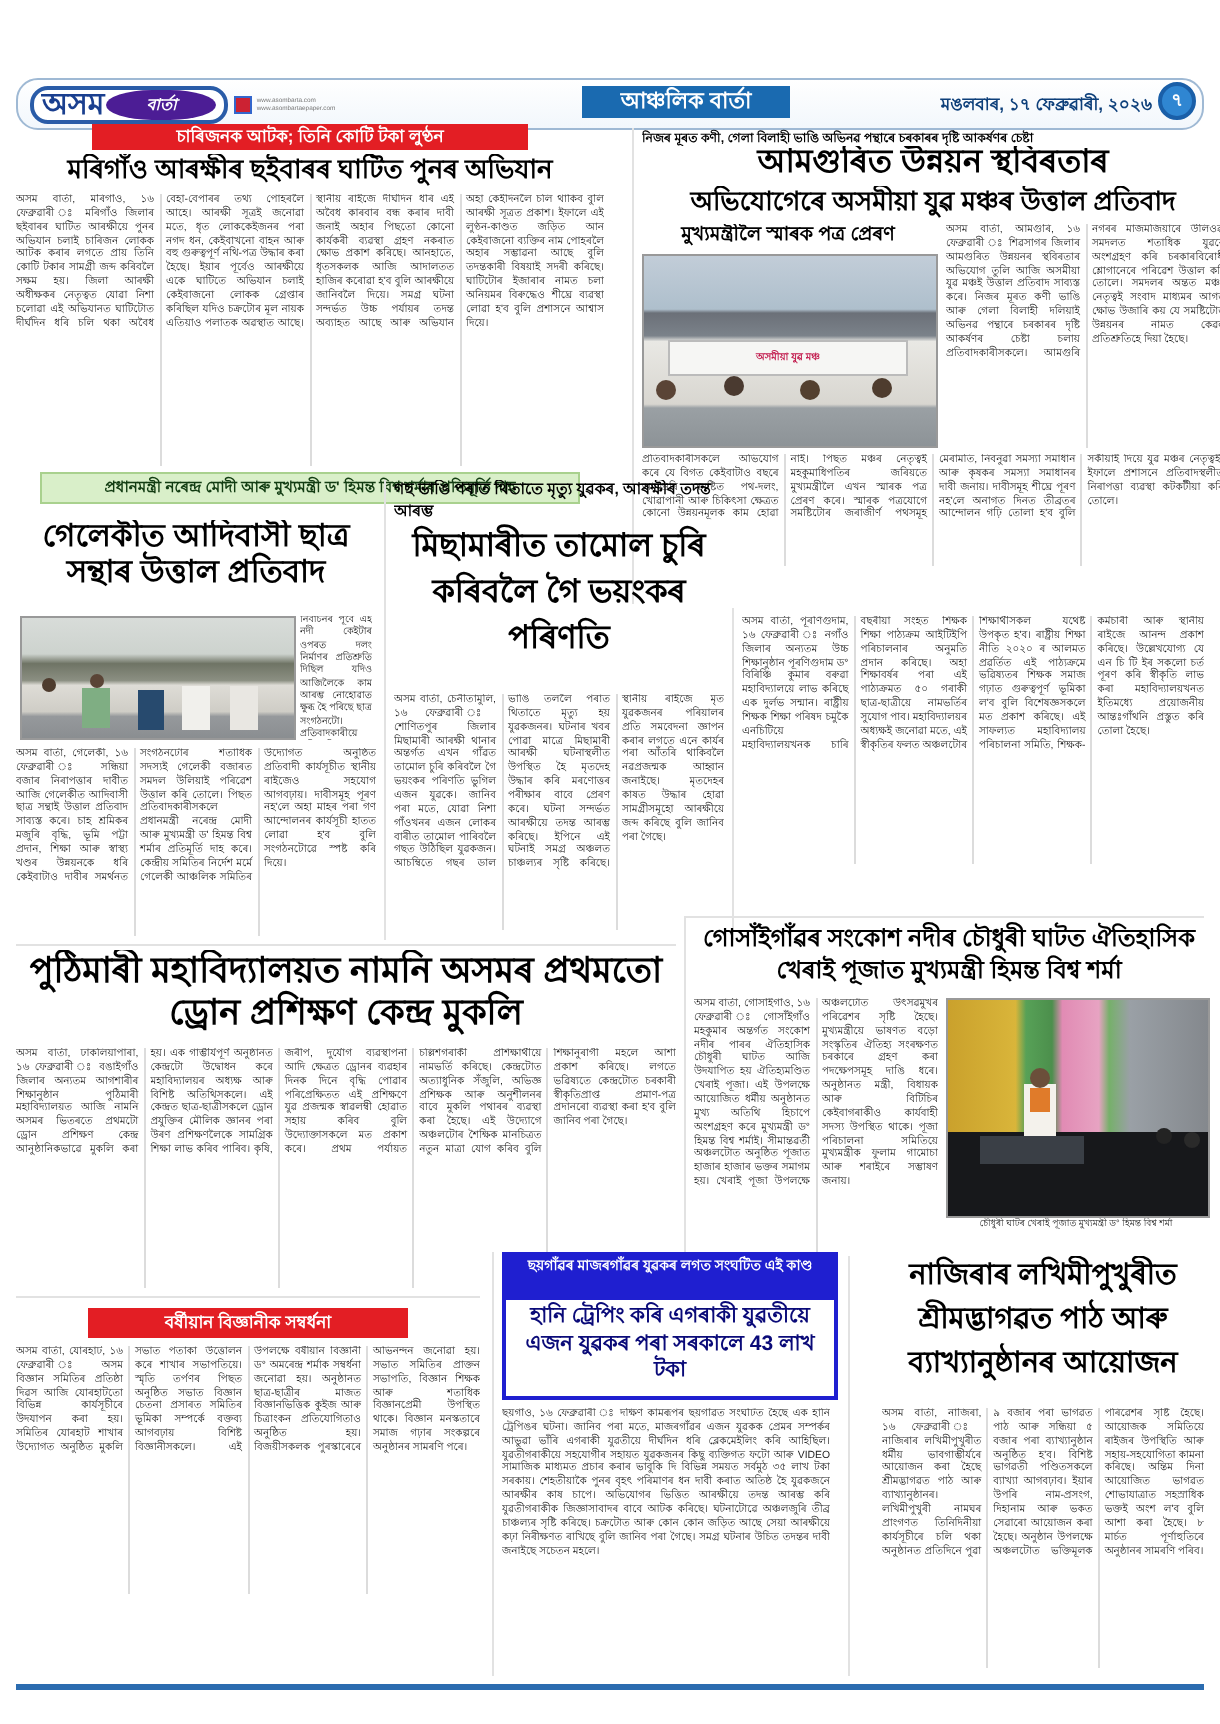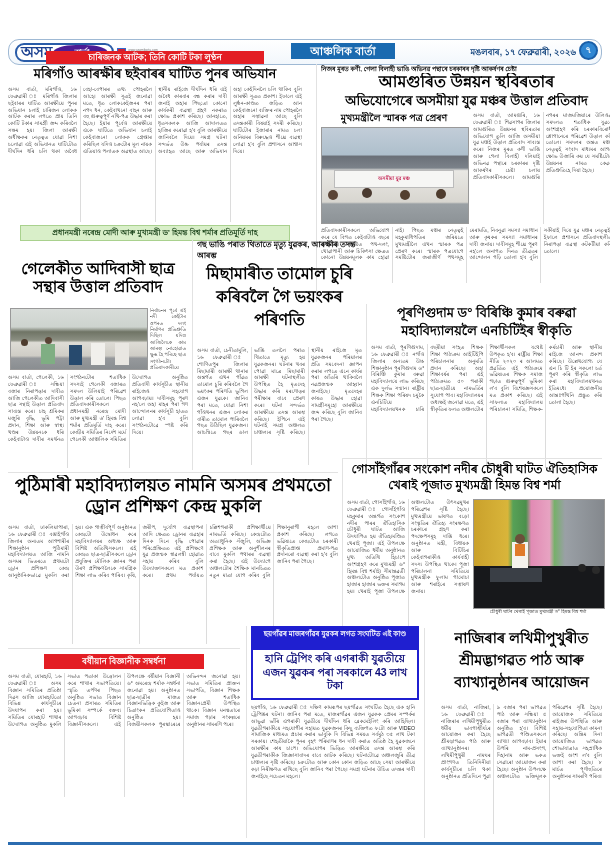--- a/index.html
+++ b/index.html
@@ -55,7 +55,7 @@
   <div class="pagecircle abs" style="left:570px;top:1px;width:15px;height:15px;font-size:9px;line-height:15px;">৭</div>
 </div>
 
-<section class="blk" style="left:8px;top:51px;width:294px;height:192px;">
+<section class="blk" style="left:8px;top:62px;width:294px;height:192px;">
   <div class="redbox kick" style="margin:0 auto;width:218px;height:13px;font-size:8.5px;line-height:13px;">চাৰিজনক আটক; তিনি কোটি টকা লুণ্ঠন</div>
   <div class="hl" style="font-size:13px;height:17px;margin-top:2px;">মৰিগাঁও আৰক্ষীৰ ছইবাৰৰ ঘাটিত পুনৰ অভিযান</div>
   <div class="body-sm cols4" style="height:136px;margin-top:3px;">অসম বাৰ্তা, মৰিগাঁও, ১৬ ফেব্ৰুৱাৰী ঃ মৰিগাঁও জিলাৰ ছইবাৰৰ ঘাটিত আৰক্ষীয়ে পুনৰ অভিযান চলাই চাৰিজন লোকক আটক কৰাৰ লগতে প্ৰায় তিনি কোটি টকাৰ সামগ্ৰী জব্দ কৰিবলৈ সক্ষম হয়। জিলা আৰক্ষী অধীক্ষকৰ নেতৃত্বত যোৱা নিশা চলোৱা এই অভিযানত ঘাটিটোত দীৰ্ঘদিন ধৰি চলি থকা অবৈধ বেহা-বেপাৰৰ তথ্য পোহৰলৈ আহে। আৰক্ষী সূত্ৰই জনোৱা মতে, ধৃত লোককেইজনৰ পৰা নগদ ধন, কেইবাখনো বাহন আৰু বহু গুৰুত্বপূৰ্ণ নথি-পত্ৰ উদ্ধাৰ কৰা হৈছে। ইয়াৰ পূৰ্বেও আৰক্ষীয়ে একে ঘাটিতে অভিযান চলাই কেইবাজনো লোকক গ্ৰেপ্তাৰ কৰিছিল যদিও চক্ৰটোৰ মূল নায়ক এতিয়াও পলাতক অৱস্থাত আছে। স্থানীয় ৰাইজে দীৰ্ঘদিন ধৰি এই অবৈধ কাৰবাৰ বন্ধ কৰাৰ দাবী জনাই অহাৰ পিছতো কোনো কাৰ্যকৰী ব্যৱস্থা গ্ৰহণ নকৰাত ক্ষোভ প্ৰকাশ কৰিছে। আনহাতে, ধৃতসকলক আজি আদালতত হাজিৰ কৰোৱা হ'ব বুলি আৰক্ষীয়ে জানিবলৈ দিয়ে। সমগ্ৰ ঘটনা সন্দৰ্ভত উচ্চ পৰ্যায়ৰ তদন্ত অব্যাহত আছে আৰু অভিযান অহা কেইদিনলৈ চলি থাকিব বুলি আৰক্ষী সূত্ৰত প্ৰকাশ। ইফালে এই লুণ্ঠন-কাণ্ডত জড়িত আন কেইবাজনো ব্যক্তিৰ নাম পোহৰলৈ অহাৰ সম্ভাৱনা আছে বুলি তদন্তকাৰী বিষয়াই সদৰী কৰিছে। ঘাটিটোৰ ইজাৰাৰ নামত চলা অনিয়মৰ বিৰুদ্ধেও শীঘ্ৰে ব্যৱস্থা লোৱা হ'ব বুলি প্ৰশাসনে আশ্বাস দিয়ে।</div>

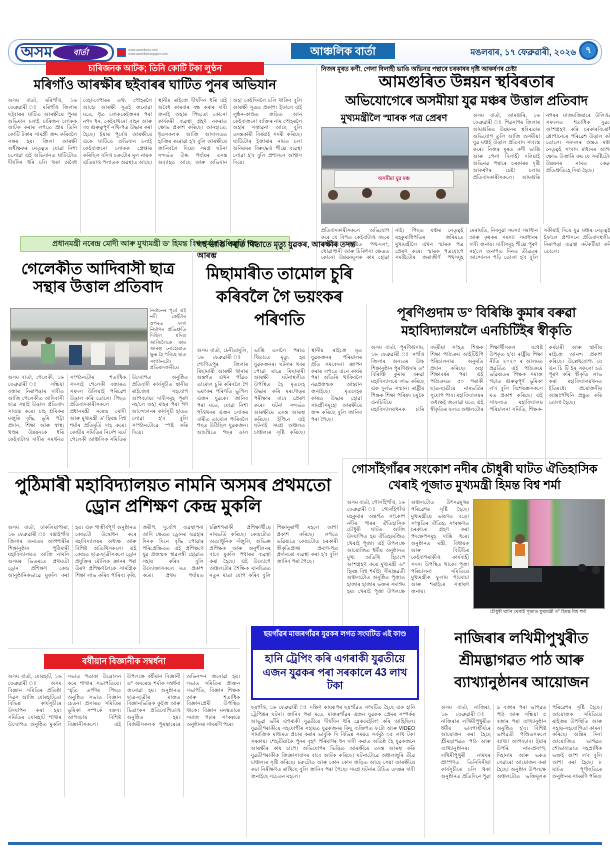--- a/index.html
+++ b/index.html
@@ -105,7 +105,6 @@
 </section>
 
 <section class="blk" style="left:366px;top:304px;width:236px;height:166px;border-left:1px solid #e2e2e2;padding-left:4px;">
-  <div class="hl" style="font-size:13px;height:36px;line-height:1.35;">পূৰণিগুদাম ড° বিৰিঞ্চি কুমাৰ বৰুৱা মহাবিদ্যালয়লৈ এনচিটিইৰ স্বীকৃতি</div>
   <div class="body-sm cols4" style="height:124px;margin-top:4px;">অসম বাৰ্তা, পূৰণিগুদাম, ১৬ ফেব্ৰুৱাৰী ঃ নগাঁও জিলাৰ অন্যতম উচ্চ শিক্ষানুষ্ঠান পূৰণিগুদাম ড° বিৰিঞ্চি কুমাৰ বৰুৱা মহাবিদ্যালয়ে লাভ কৰিছে এক দুৰ্লভ সন্মান। ৰাষ্ট্ৰীয় শিক্ষক শিক্ষা পৰিষদ চমুকৈ এনচিটিয়ে মহাবিদ্যালয়খনক চাৰি বছৰীয়া সংহত শিক্ষক শিক্ষা পাঠ্যক্ৰম আইটিইপি পৰিচালনাৰ অনুমতি প্ৰদান কৰিছে। অহা শিক্ষাবৰ্ষৰ পৰা এই পাঠ্যক্ৰমত ৫০ গৰাকী ছাত্ৰ-ছাত্ৰীয়ে নামভৰ্তিৰ সুযোগ পাব। মহাবিদ্যালয়ৰ অধ্যক্ষই জনোৱা মতে, এই স্বীকৃতিৰ ফলত অঞ্চলটোৰ শিক্ষাৰ্থীসকল যথেষ্ট উপকৃত হ'ব। ৰাষ্ট্ৰীয় শিক্ষা নীতি ২০২০ ৰ আলমত প্ৰৱৰ্তিত এই পাঠ্যক্ৰমে ভৱিষ্যতৰ শিক্ষক সমাজ গঢ়াত গুৰুত্বপূৰ্ণ ভূমিকা ল'ব বুলি বিশেষজ্ঞসকলে মত প্ৰকাশ কৰিছে। এই সাফল্যত মহাবিদ্যালয় পৰিচালনা সমিতি, শিক্ষক-কৰ্মচাৰী আৰু স্থানীয় ৰাইজে আনন্দ প্ৰকাশ কৰিছে। উল্লেখযোগ্য যে এন চি টি ইৰ সকলো চৰ্ত পূৰণ কৰি স্বীকৃতি লাভ কৰা মহাবিদ্যালয়খনত ইতিমধ্যে প্ৰয়োজনীয় আন্তঃগাঁথনি প্ৰস্তুত কৰি তোলা হৈছে।</div>
 </section>
 

